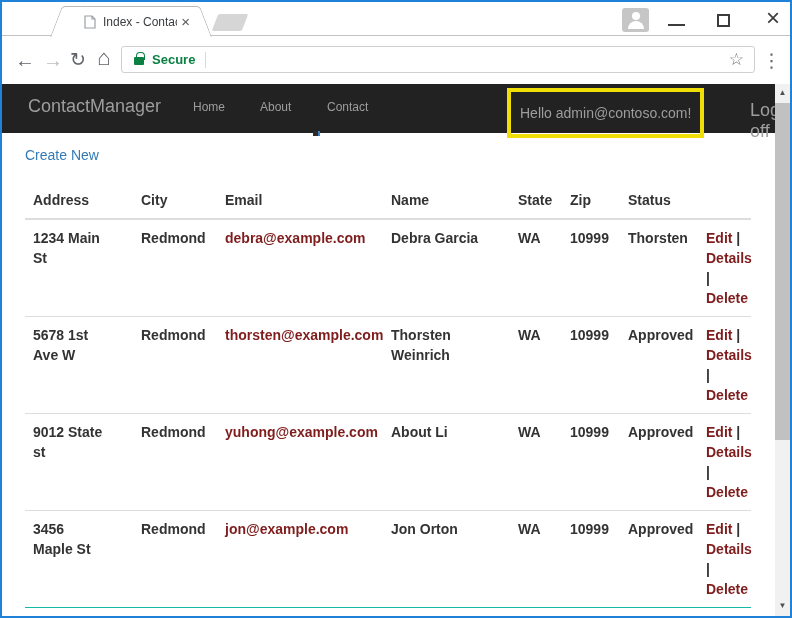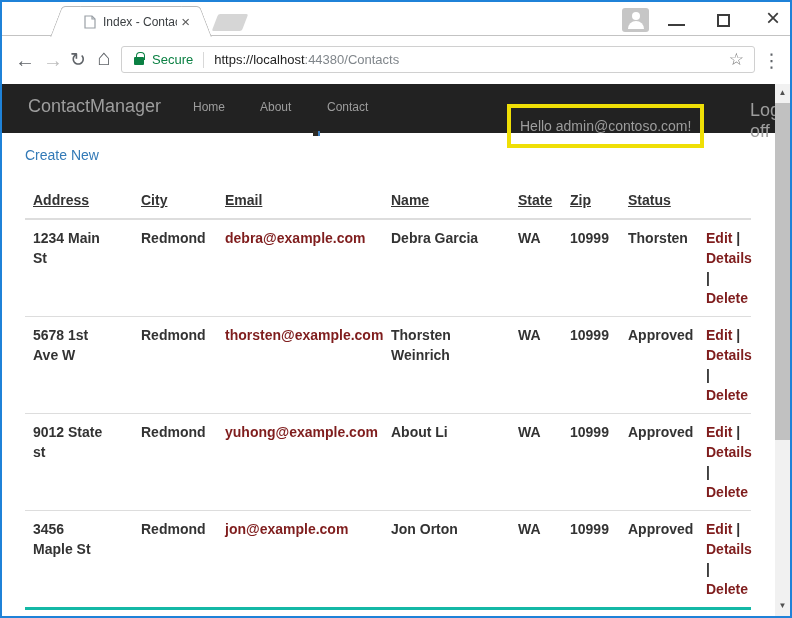--- a/index.html
+++ b/index.html
@@ -49,7 +49,7 @@
           margin: 2px 8px 0 2px; flex: none; }
   .lock::before { content: ""; position: absolute; top: -5px; left: 1.5px; width: 7px; height: 7px;
           border: 1.5px solid #0b8043; border-bottom: none; border-radius: 4px 4px 0 0; }
-  .secure-label { font-size: 13px; color: #0b8043; margin-right: 10px; }
+  .secure-label { font-size: 13px; color: #0b8043; margin-right: 10px; font-weight: bold; }
   .url-divider { width: 1px; height: 16px; background: #d8d8d8; margin-right: 10px; }
   .url { font-size: 13px; color: #222; white-space: nowrap; }
   .url .muted { color: #80868b; }

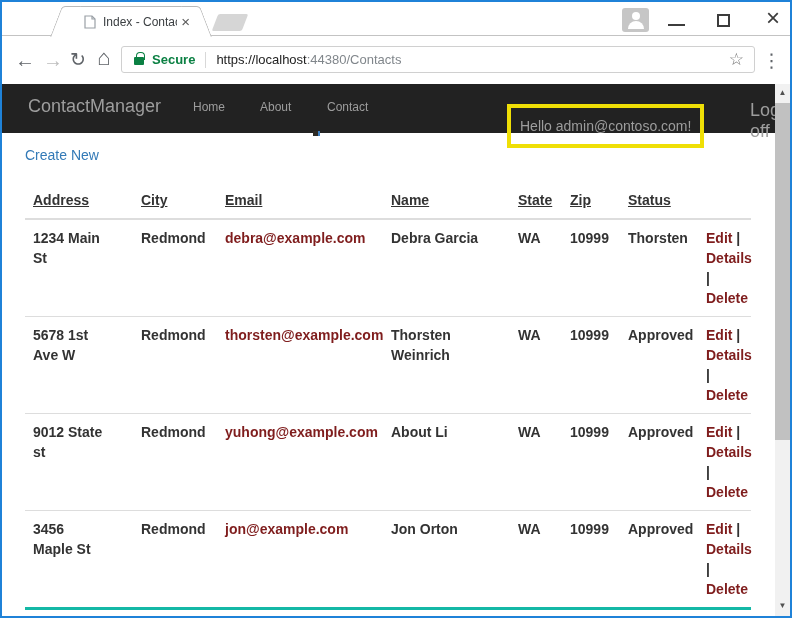--- a/index.html
+++ b/index.html
@@ -124,7 +124,6 @@
       <span class="lock"></span>
       <span class="secure-label">Secure</span>
       <span class="url-divider"></span>
-      <span class="url"><span>https://localhost</span><span class="muted">:44380/Contacts</span></span>
       <span class="star">☆</span>
     </div>
     <span class="menu-dots">⋮</span>

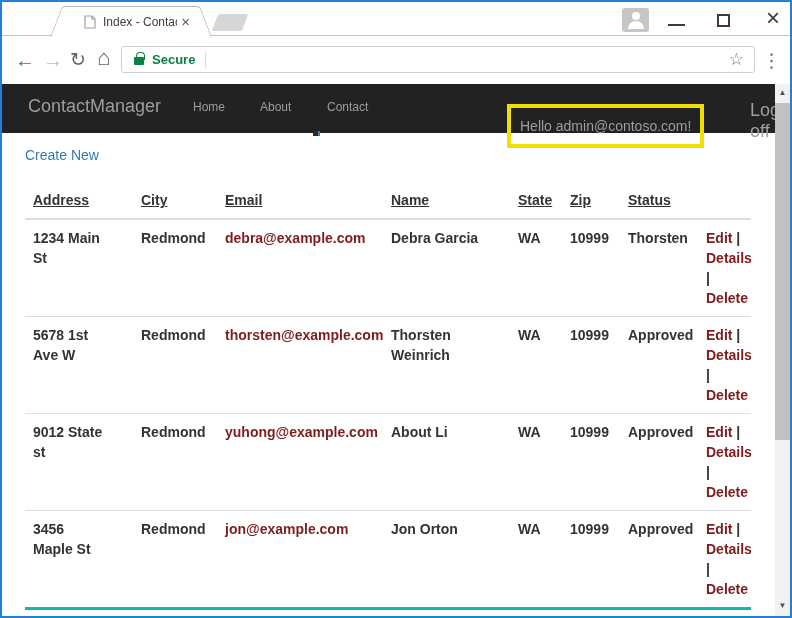--- a/index.html
+++ b/index.html
@@ -63,7 +63,7 @@
   .brand { position: absolute; left: 26px; top: 12px; font-size: 18px; color: #9d9d9d; }
   .nav-link { position: absolute; top: 16px; font-size: 12px; color: #9d9d9d; }
   .nav-home { left: 191px; } .nav-about { left: 258px; } .nav-contact { left: 325px; }
-  .greeting-box { position: absolute; left: 505px; top: 20px; height: 44px; border: 4px solid #efdf06;
+  .greeting-box { position: absolute; left: 505px; top: 4px; height: 50px; border: 4px solid #efdf06;
                   display: flex; align-items: center; padding: 0 9px; }
   .greeting { font-size: 14px; color: #9d9d9d; white-space: nowrap; }
   .logoff { position: absolute; left: 748px; top: 16px; font-size: 18px; color: #9d9d9d; }

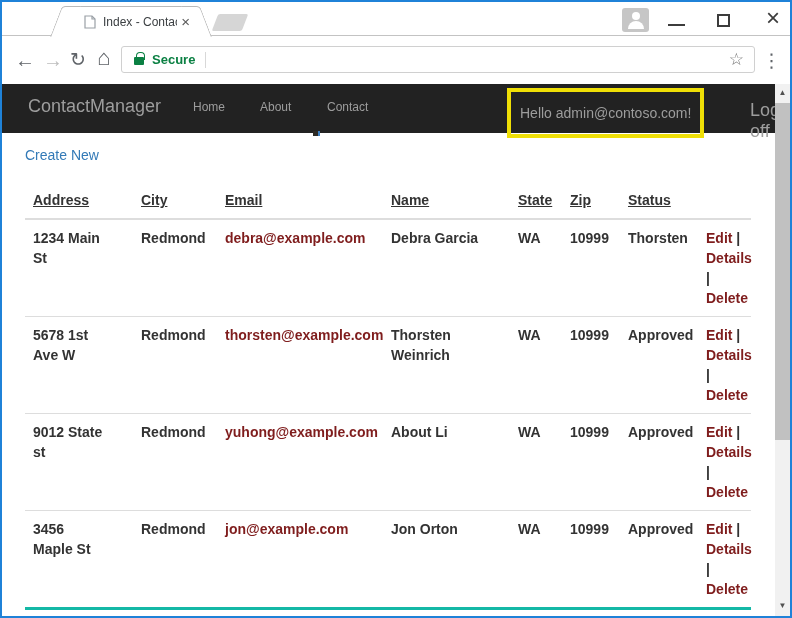--- a/index.html
+++ b/index.html
@@ -76,7 +76,7 @@
   table.contacts { margin-top: 18px; width: 726px; border-collapse: collapse; font-size: 14px;
                    color: #333; table-layout: fixed; }
   .contacts th { text-align: left; font-weight: bold; padding: 8px; border-bottom: 2px solid #ddd;
-                 line-height: 20px; text-decoration: underline; }
+                 line-height: 20px; }
   .contacts td { padding: 8px; border-top: 1px solid #ddd; vertical-align: top; line-height: 20px; font-weight: bold; }
   .contacts tr.last td { border-bottom: 3px solid #14b8a6; }
   .wrap-narrow { display: inline-block; max-width: 72px; vertical-align: top; }

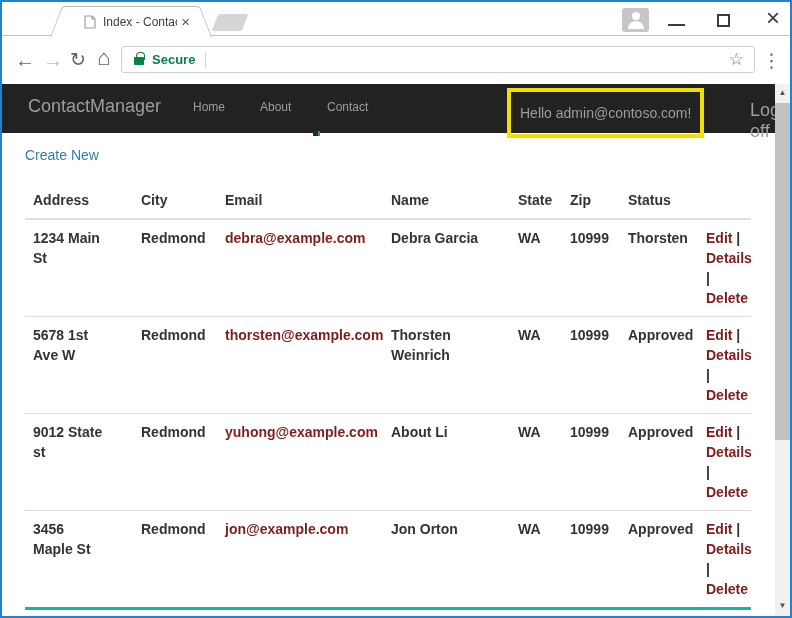--- a/index.html
+++ b/index.html
@@ -78,7 +78,7 @@
   .contacts th { text-align: left; font-weight: bold; padding: 8px; border-bottom: 2px solid #ddd;
                  line-height: 20px; }
   .contacts td { padding: 8px; border-top: 1px solid #ddd; vertical-align: top; line-height: 20px; font-weight: bold; }
-  .contacts tr.last td { border-bottom: 3px solid #14b8a6; }
+  .contacts tr.last td { border-bottom: 1px solid #14b8a6; }
   .wrap-narrow { display: inline-block; max-width: 72px; vertical-align: top; }
   .wrap-name { display: inline-block; max-width: 92px; vertical-align: top; }
   .contacts a { color: #7f1d1d; text-decoration: none; }

